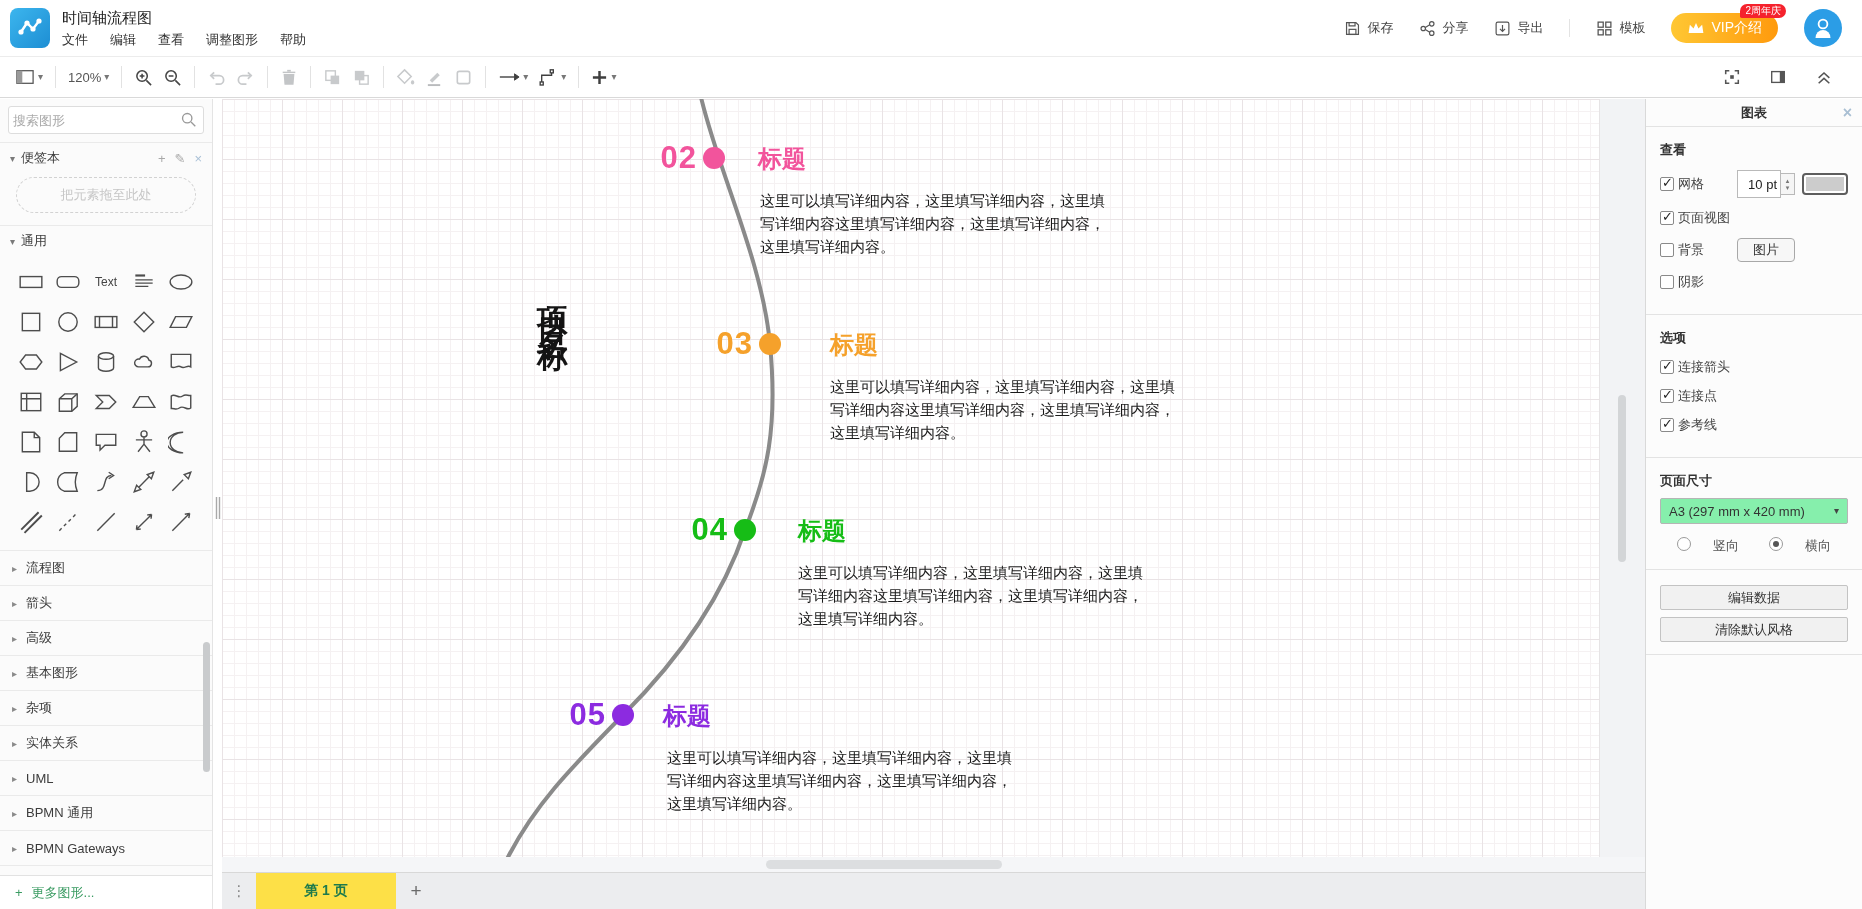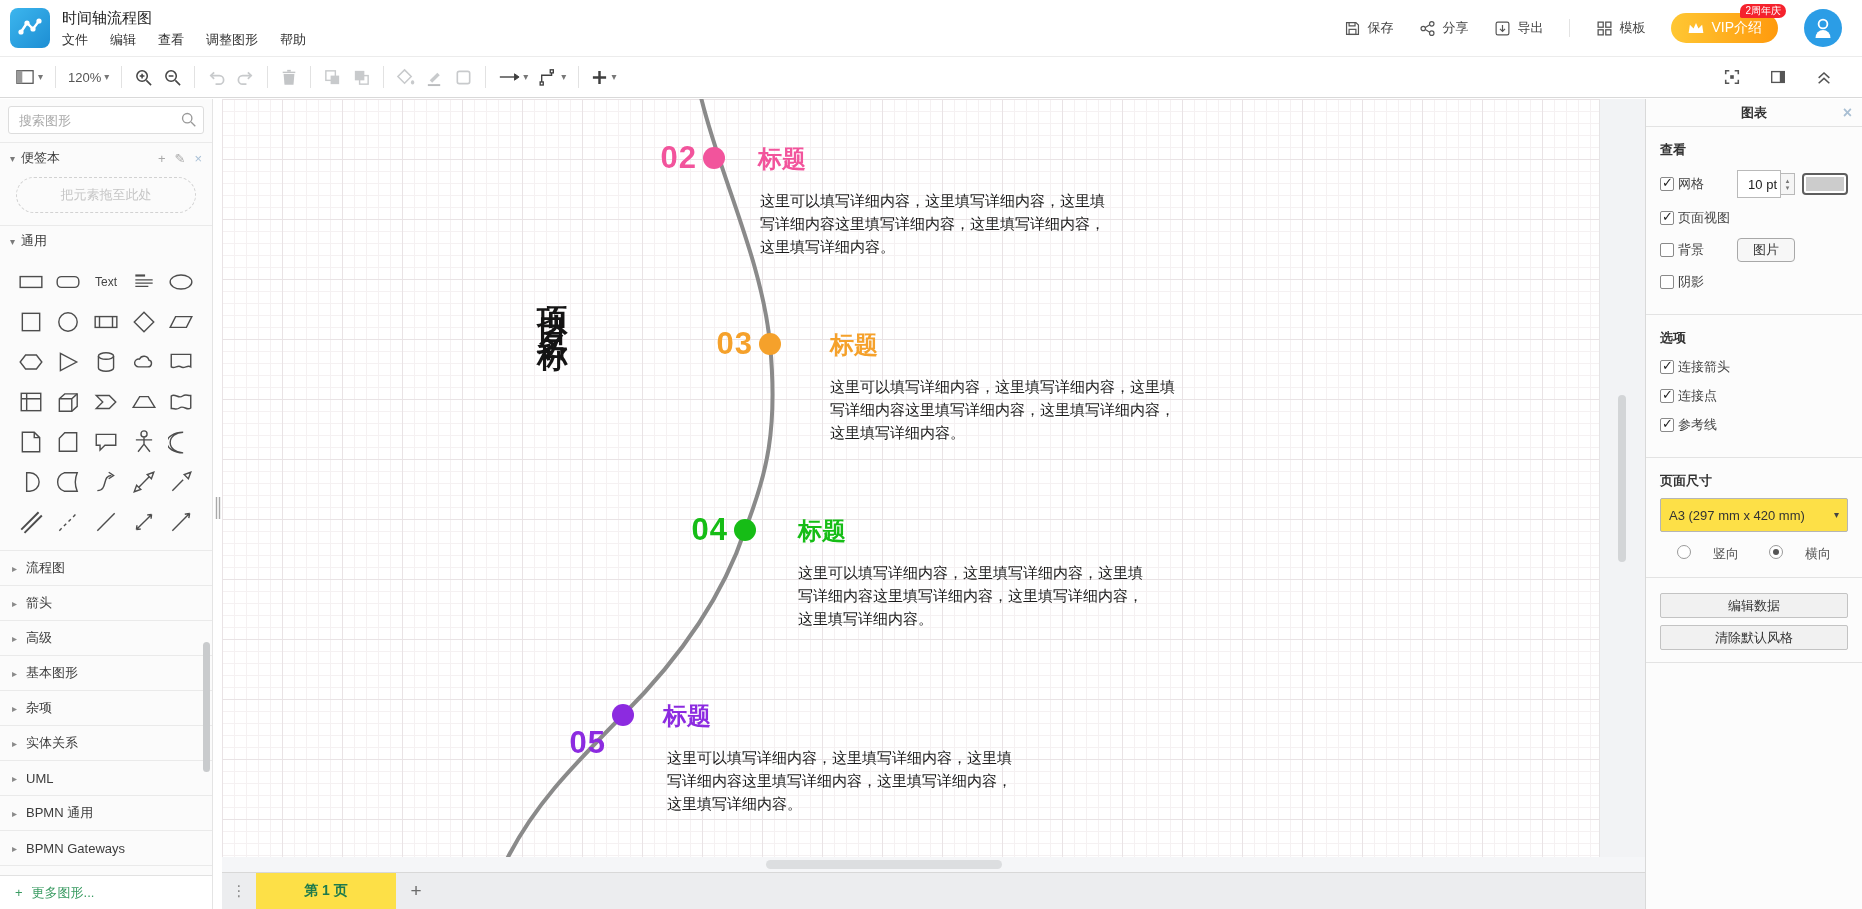--- a/index.html
+++ b/index.html
@@ -29,7 +29,7 @@
   
   .side{position:absolute;left:0;top:99px;width:213px;height:810px;background:#fbfbfb;border-right:1px solid #e4e4e4;overflow:hidden}
   .search-row{margin:7px 8px 8px;position:relative}
-  .search-row input{width:100%;height:28px;border:1px solid #ddd;border-radius:3px;background:#fff;font-size:13px;padding:0 28px 0 10px;color:#333;outline:none}
+  .search-row input{width:100%;height:28px;border:1px solid #ddd;border-radius:3px;background:#fff;font-size:13px;padding:0 28px 0 4px;color:#333;outline:none}
   .search-row input::placeholder{color:#a9a9a9}
   .search-ic{position:absolute;right:7px;top:5px}
   .sec-hd{display:flex;align-items:center;height:31px;padding:0 10px;font-size:13px;color:#3c3c3c;border-top:1px solid #eaeaea}

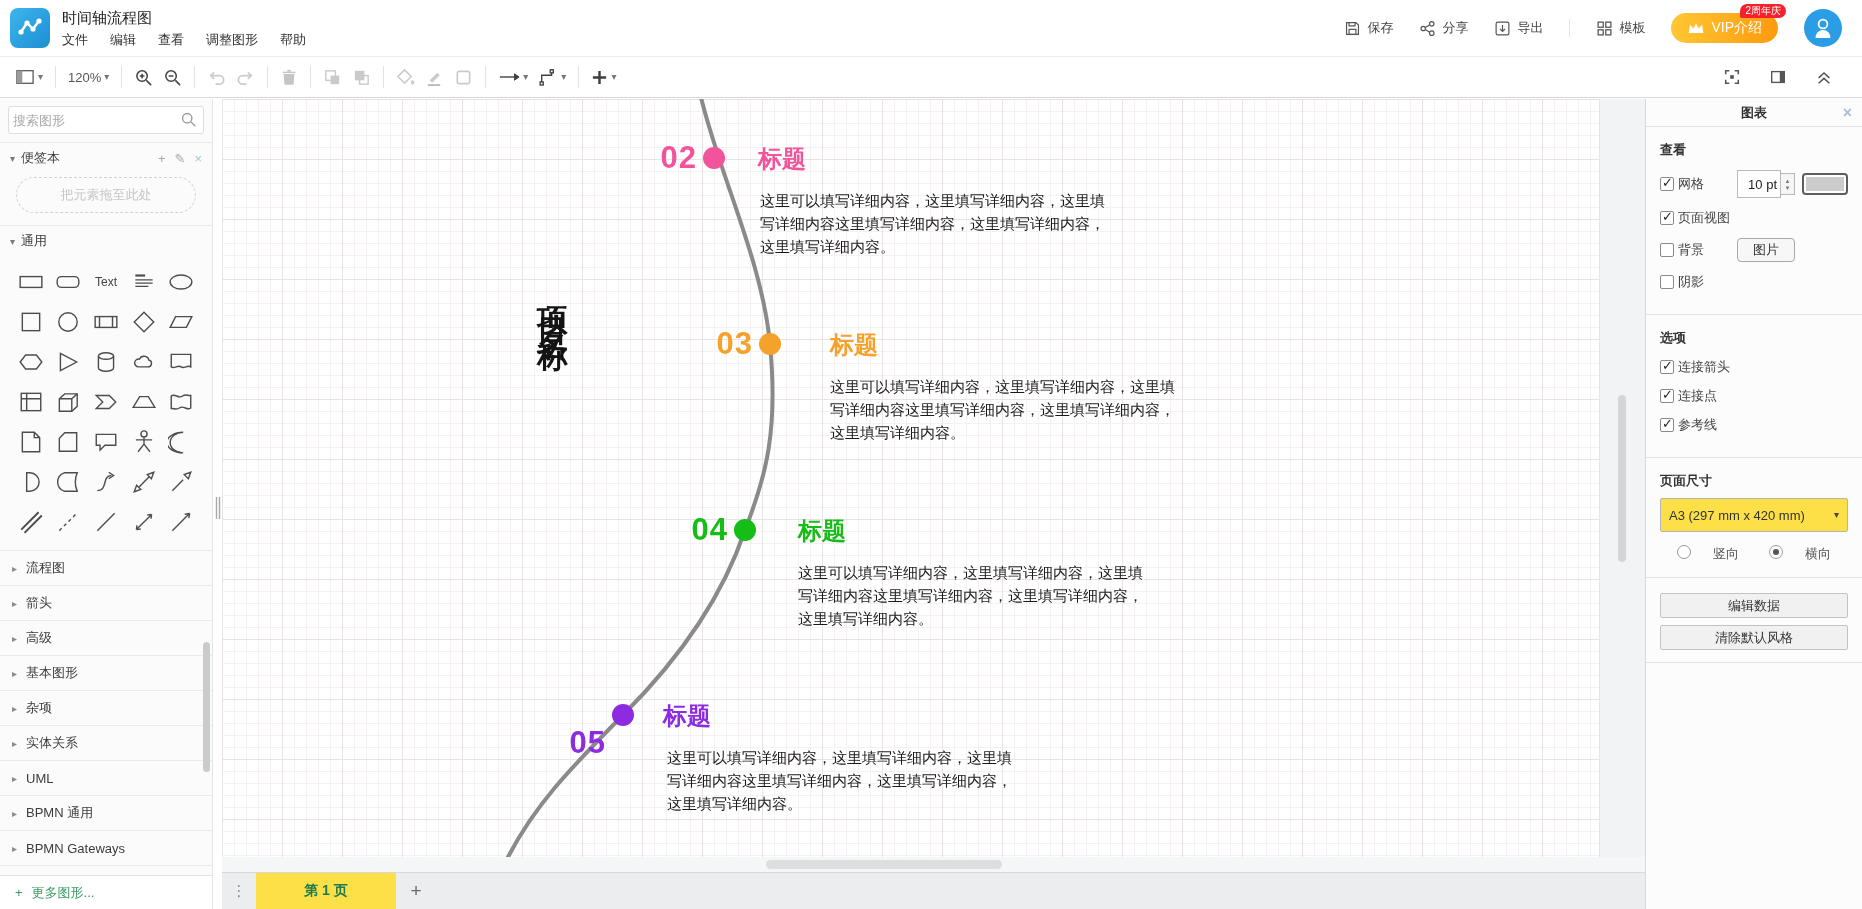--- a/index.html
+++ b/index.html
@@ -85,7 +85,7 @@
   .swatch{width:46px;height:22px;border:2px solid #5d5d5d;border-radius:4px;background:#fff;margin-left:7px;padding:2px;cursor:pointer}
   .swatch div{width:100%;height:100%;background:#ccc}
   .img-btn{height:24px;padding:0 15px;border:1px solid #a8a8a8;border-radius:4px;background:#f7f7f7;font-size:13px;color:#333;margin-left:29px;cursor:pointer}
-  .select{height:34px;border:1px solid #b5b5b5;border-radius:2px;background:#fde047;display:flex;align-items:center;justify-content:space-between;padding:0 8px;margin-top:8px;color:#333;cursor:pointer}
+  .select{height:26px;border:1px solid #b5b5b5;border-radius:2px;background:#86efac;display:flex;align-items:center;justify-content:space-between;padding:0 8px;margin-top:8px;color:#333;cursor:pointer}
   .select .caret{color:#444}
   .radios{display:flex;gap:30px;justify-content:center;margin:13px 0 2px;color:#555}
   .radios label{display:flex;align-items:flex-start;gap:22px}

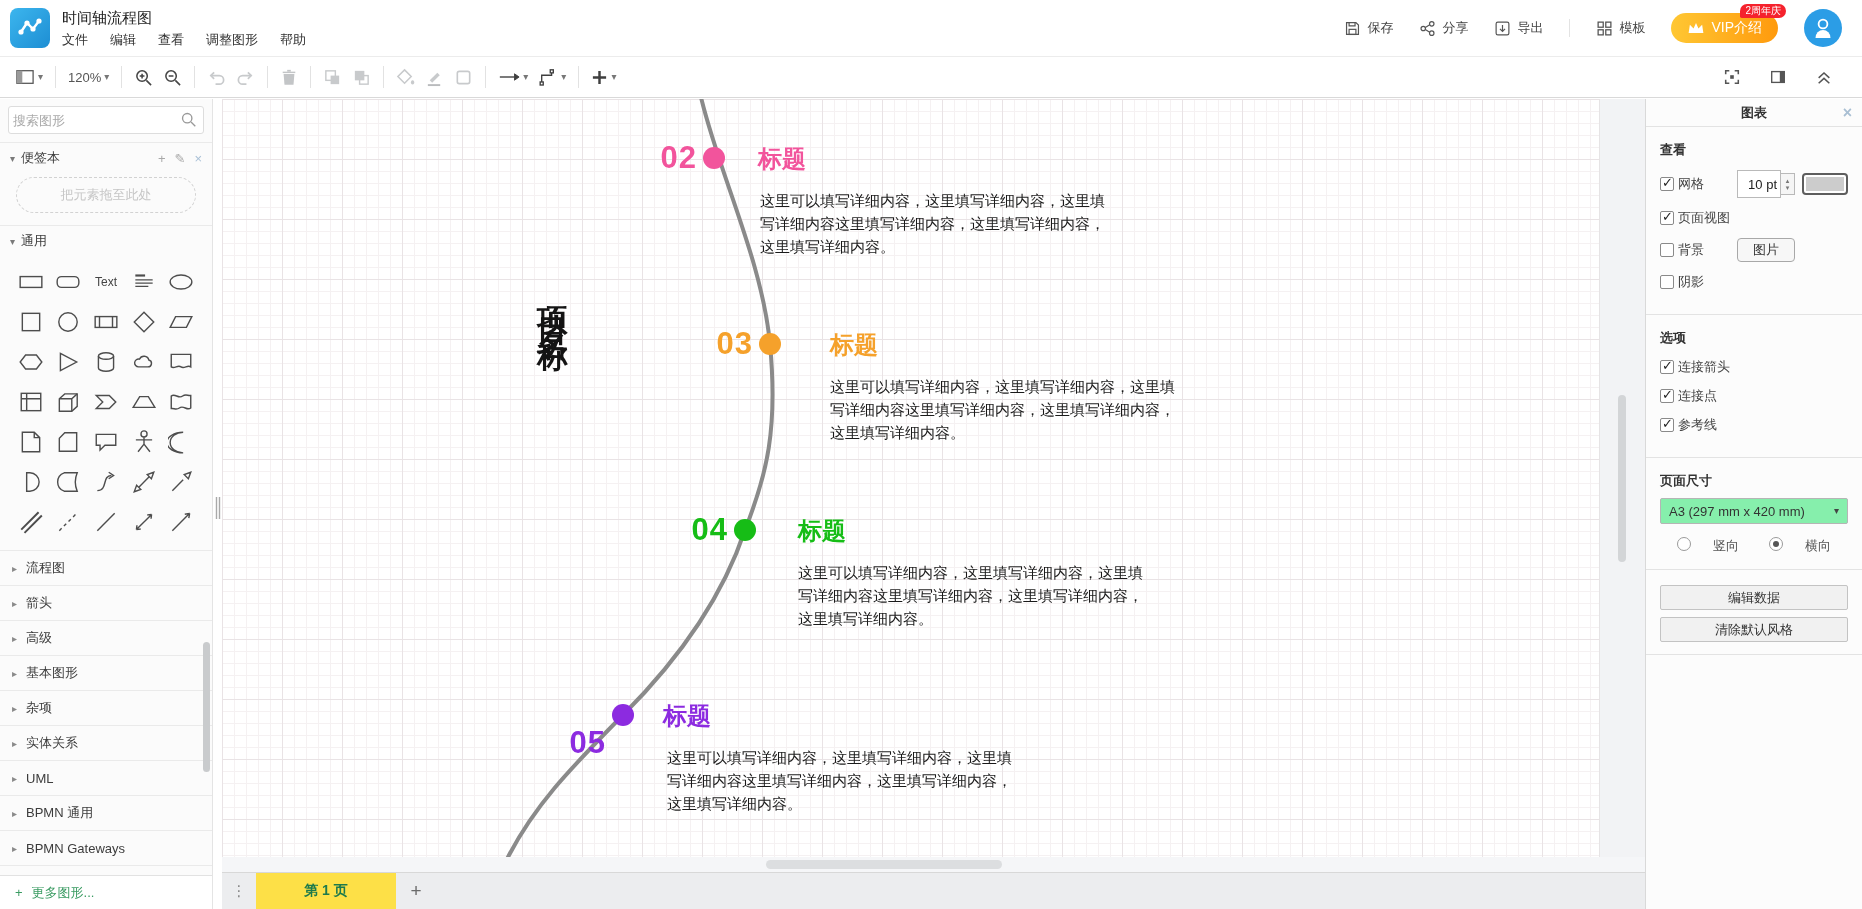--- a/index.html
+++ b/index.html
@@ -581,7 +581,7 @@
       <div class="tl-title" style="left: 576px; top: 416px; color: rgb(22, 189, 22);">标题</div>
       <div class="tl-desc" style="left:576px;top:462px">这里可以填写详细内容，这里填写详细内容，这里填写详细内容这里填写详细内容，这里填写详细内容，这里填写详细内容。</div>
 
-      <div class="tl-num" style="left: 314px; top: 624px; color: rgb(140, 43, 224);">05</div>
+      <div class="tl-num" style="left: 314px; top: 596px; color: rgb(140, 43, 224);">05</div>
       <div class="tl-dot" style="left: 390px; top: 605px; background-color: rgb(140, 43, 224);"></div>
       <div class="tl-title" style="left: 441px; top: 601px; color: rgb(140, 43, 224);">标题</div>
       <div class="tl-desc" style="left:445px;top:647px">这里可以填写详细内容，这里填写详细内容，这里填写详细内容这里填写详细内容，这里填写详细内容，这里填写详细内容。</div>

